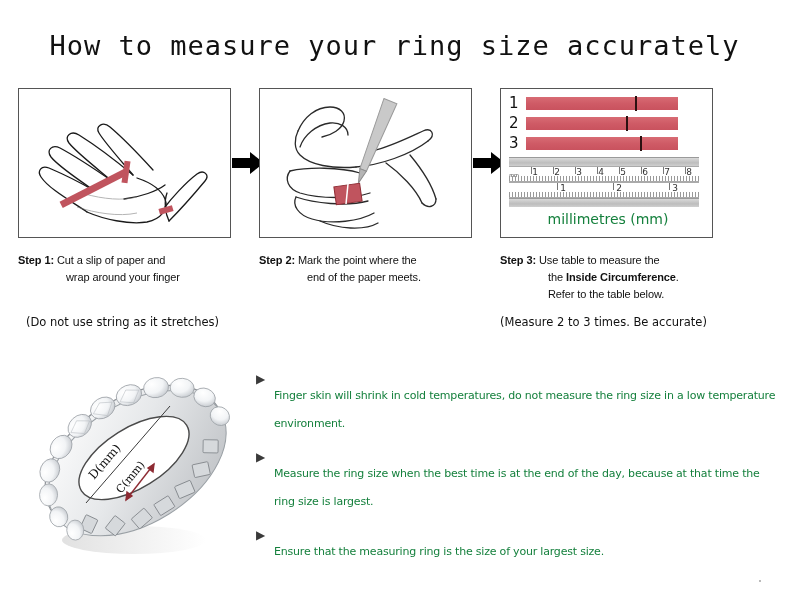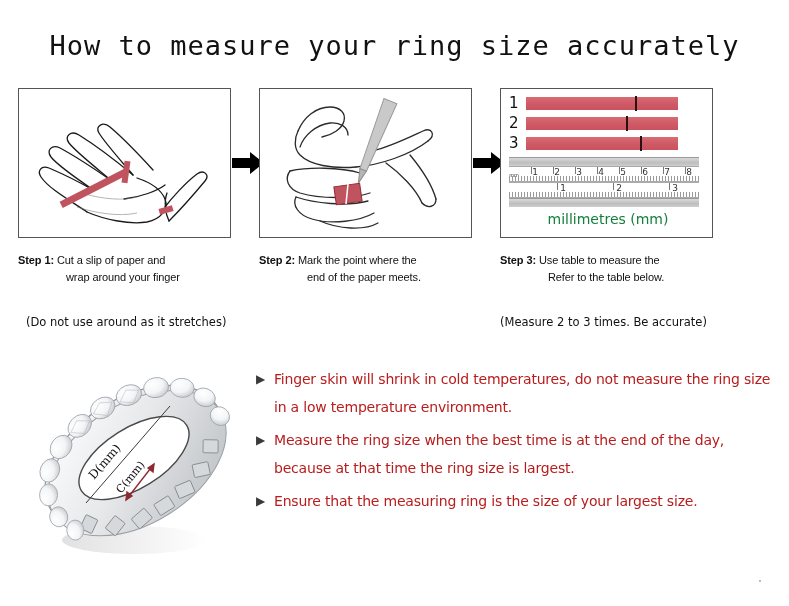--- a/index.html
+++ b/index.html
@@ -309,6 +309,7 @@
 <div class="caption cap3">
   <b>Step 3:</b>
   <span>Use table to measure the</span>
+  <span class="hang"><span>the </span><b>Inside Circumference</b><span>.</span></span>
   <span class="hang">Refer to the table below.</span>
 </div>
 

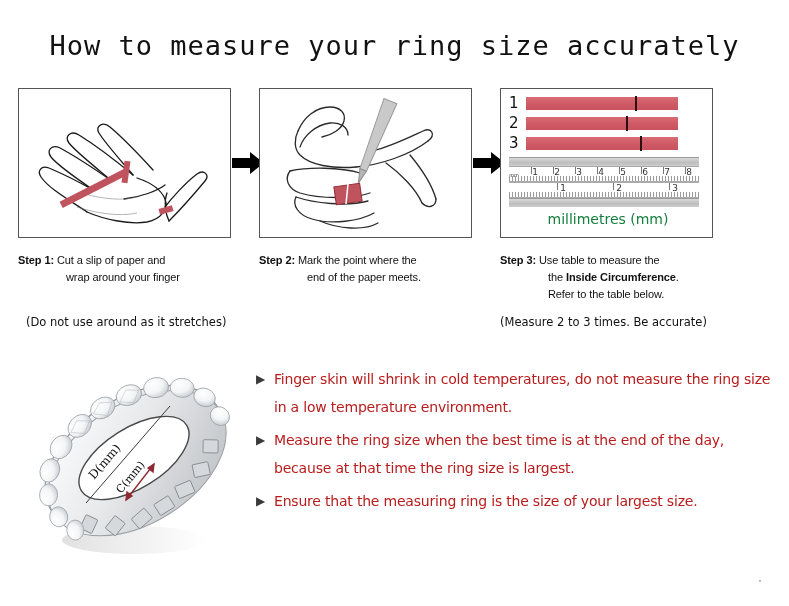--- a/index.html
+++ b/index.html
@@ -313,7 +313,7 @@
   <span class="hang">Refer to the table below.</span>
 </div>
 
-<div class="note note1">(Do not use around as it stretches)</div>
+<div class="note note1">(Do not use string as it stretches)</div>
 <div class="note note3">(Measure 2 to 3 times. Be accurate)</div>
 
 <div class="ring-figure">

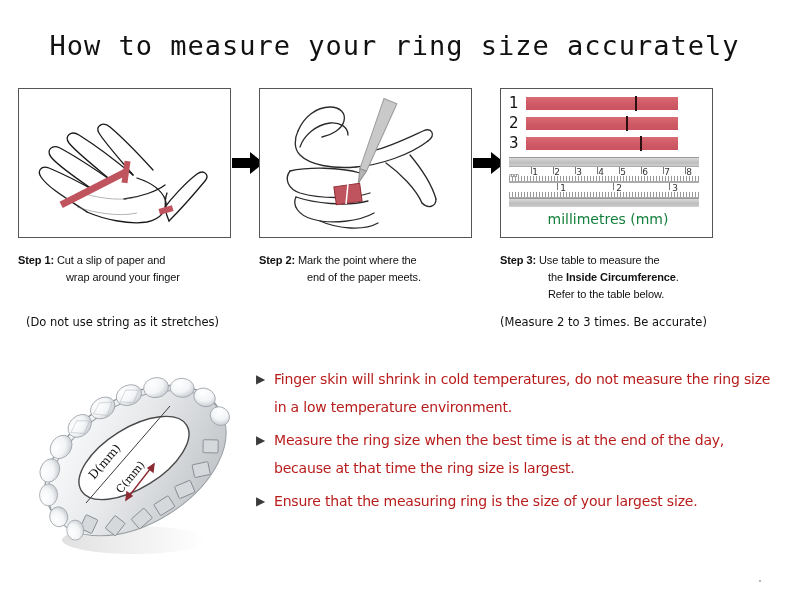--- a/index.html
+++ b/index.html
@@ -144,10 +144,11 @@
   }
   .tip-text {
     font-family:"DejaVu Sans", sans-serif;
-    font-size:14px;
+    font-size:11px;
     line-height:28px;
-    color:#b91c1c;
+    color:#15803d;
     letter-spacing:-0.2px;
+    margin-top:17px;
   }
   .corner-dot {
     position:absolute; right:28px; bottom:24px;

